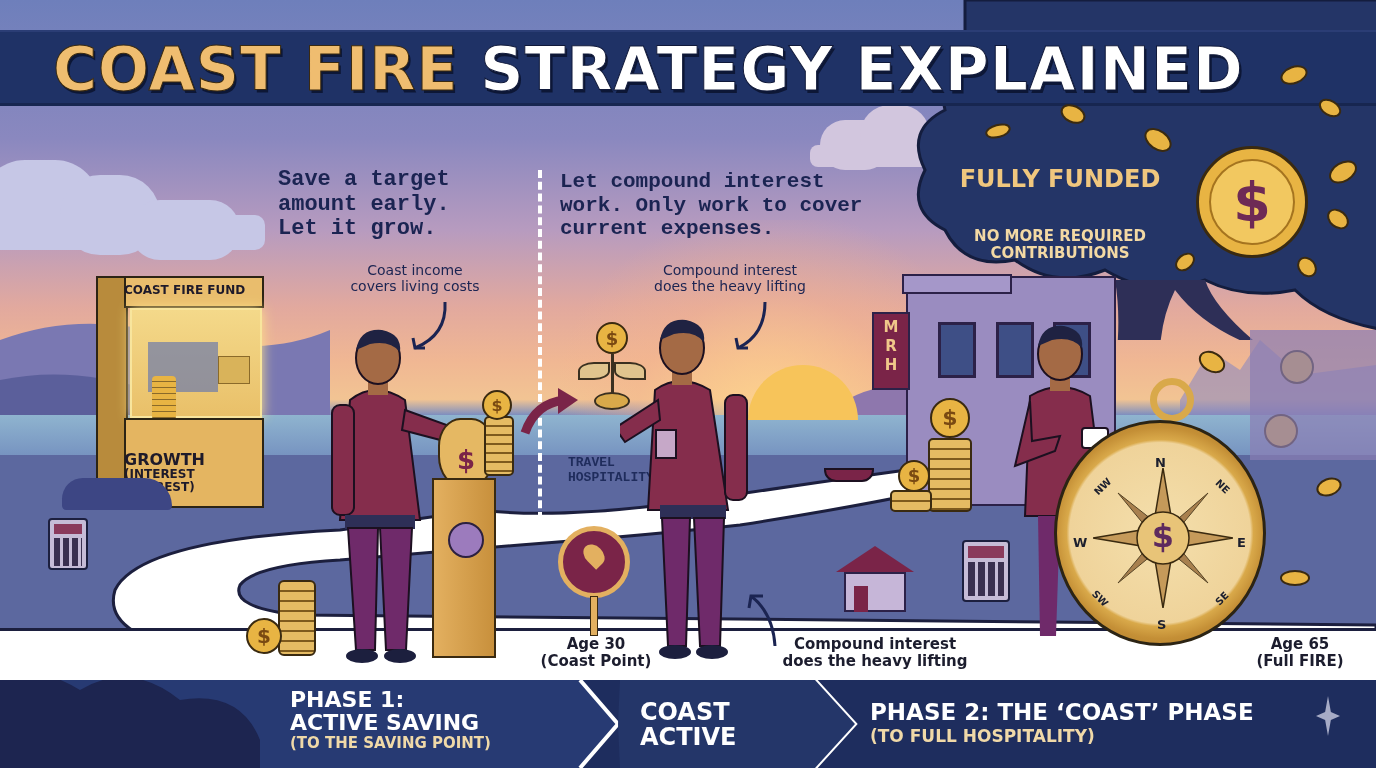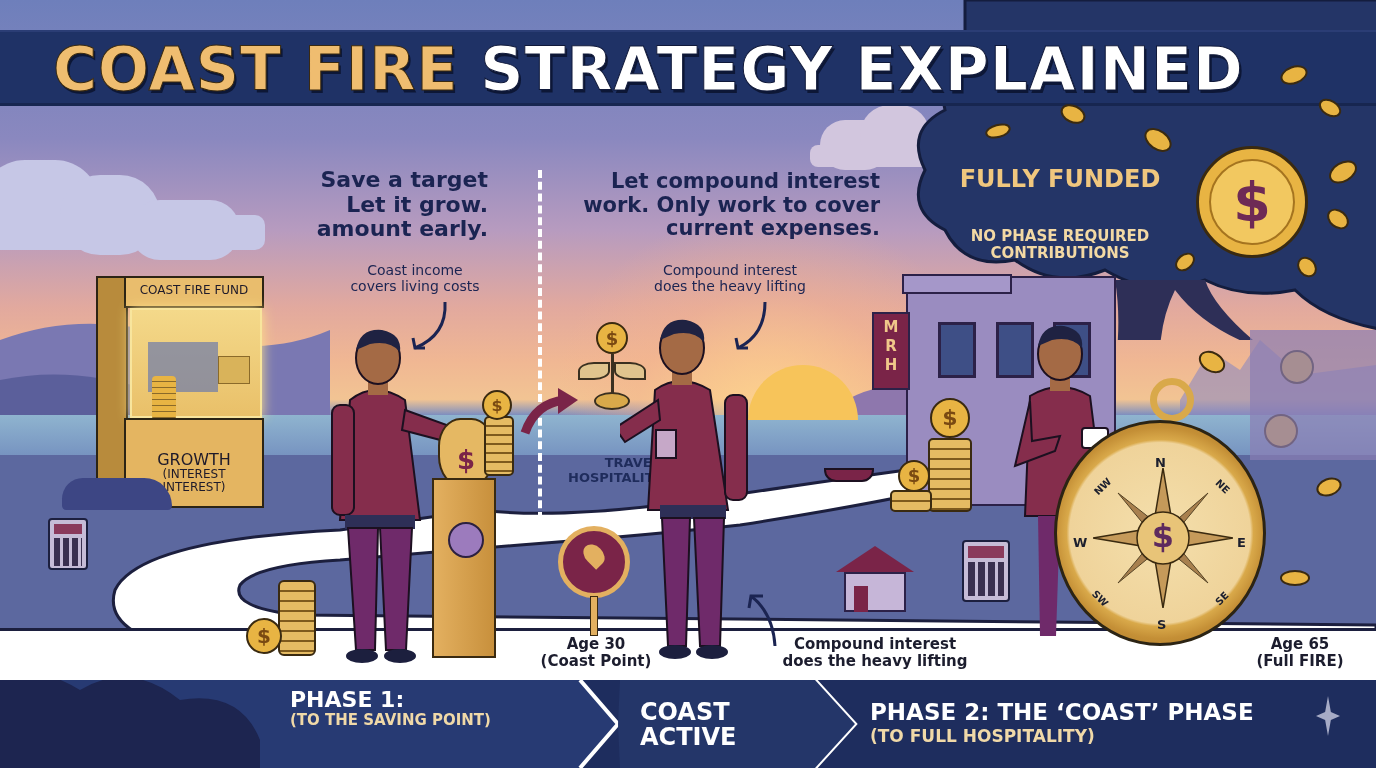--- a/index.html
+++ b/index.html
@@ -21,7 +21,7 @@
   
   .cloud { position: absolute; background: #c6c7e6; border-radius: 60px; }
 
-  .headline { position: absolute; color: #1b2452; font-weight: bold; text-align: right; line-height: 1.12; }
+  .headline { position: absolute; color: #1b2452; font-weight: bold; text-align: left; line-height: 1.12; font-family: Liberation Mono, monospace; }
   .subline { position: absolute; color: #1b2452; text-align: center; line-height: 1.15; font-weight: bold; }
 
   .fund-text { position: absolute; text-align: center; font-weight: normal; color: #1e1a2a; }

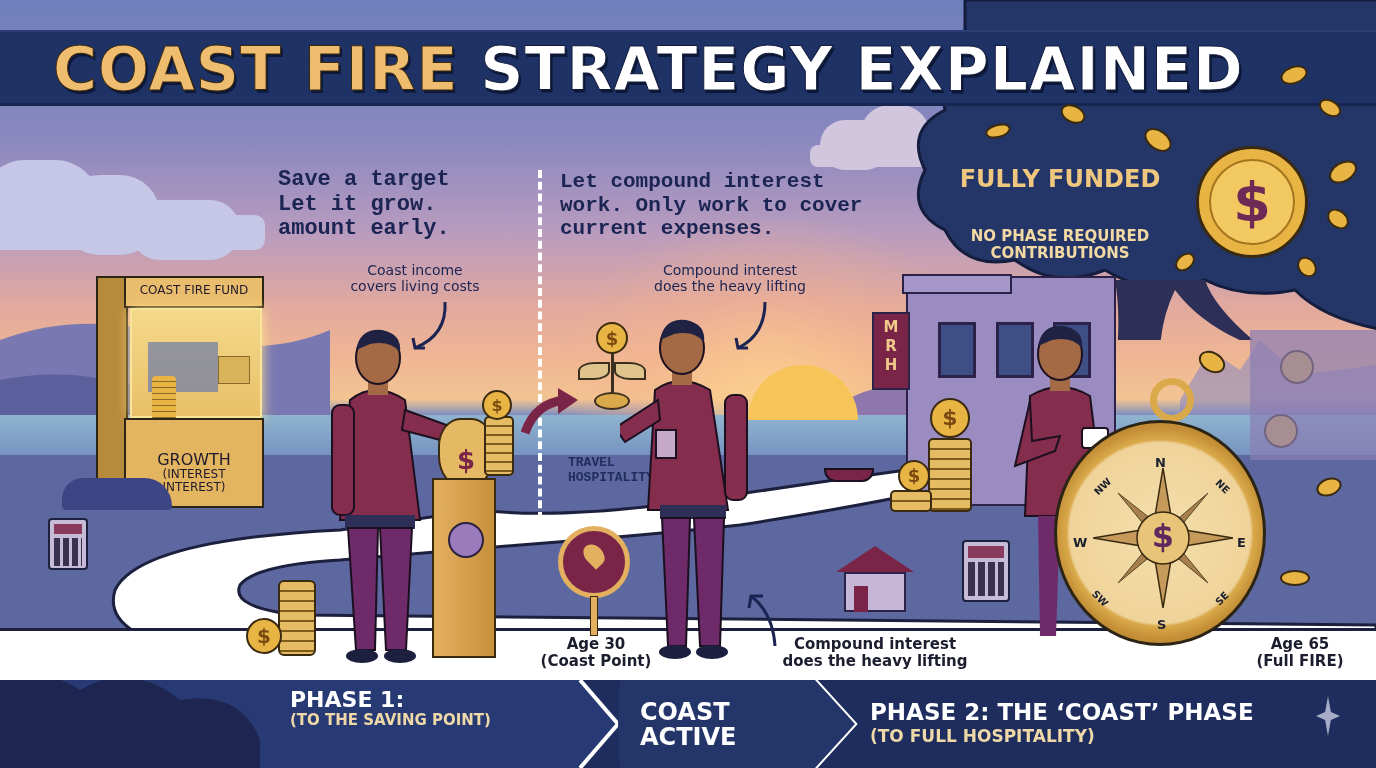--- a/index.html
+++ b/index.html
@@ -89,8 +89,8 @@
 
   <div class="headline" style="left:278px;top:168px;width:210px;font-size:22px;">
     <div>Save a target</div>
+    <div>amount early.</div>
     <div>Let it grow.</div>
-    <div>amount early.</div>
   </div>
   <div class="subline" style="left:330px;top:262px;width:170px;font-size:14px;font-weight:normal;">
     <div>Coast income</div>

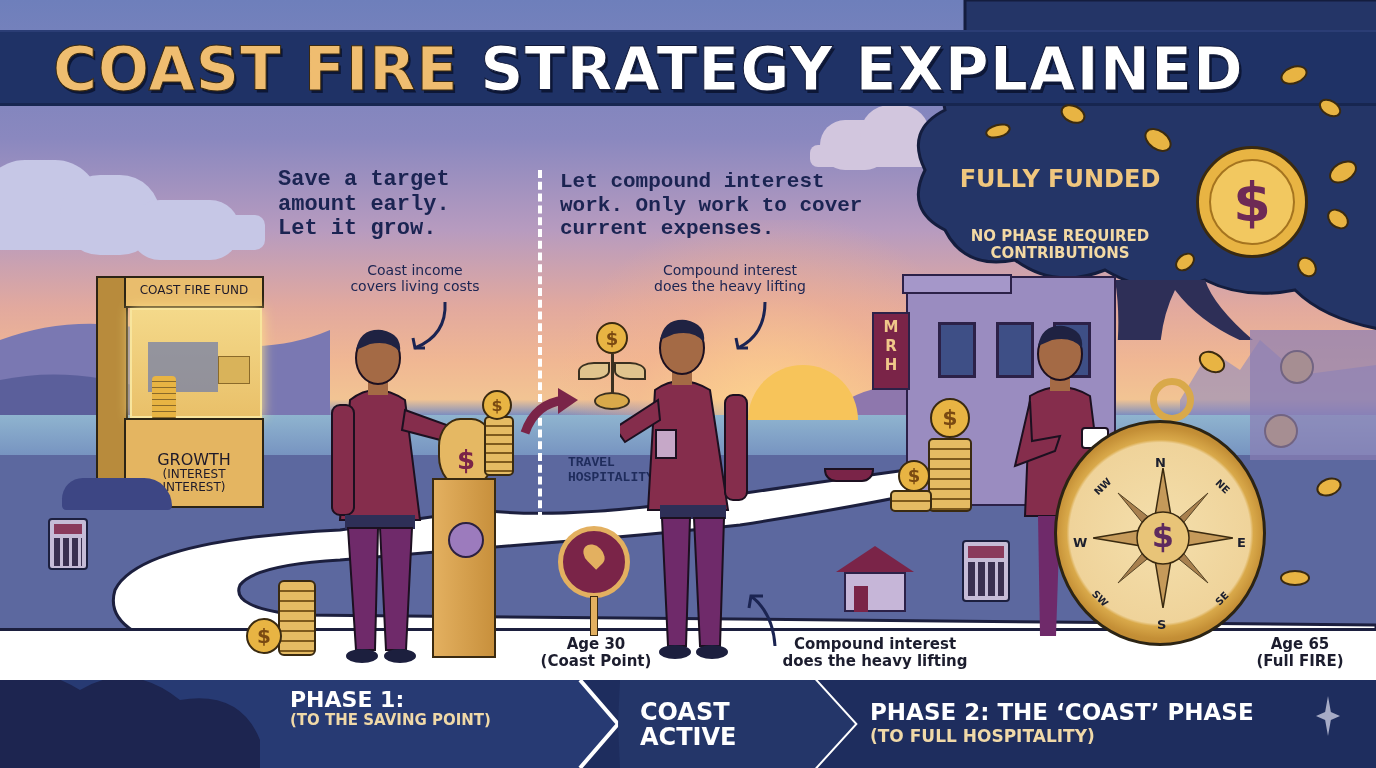--- a/index.html
+++ b/index.html
@@ -128,7 +128,7 @@
     <div>FULLY FUNDED</div>
   </div>
   <div class="gold-text" style="left:945px;top:228px;width:230px;font-size:15px;line-height:1.15;color:#f3d9a4;">
-    <div>NO PHASE REQUIRED</div>
+    <div>NO MORE REQUIRED</div>
     <div>CONTRIBUTIONS</div>
   </div>
   <div class="abs" style="left:1196px;top:146px;width:112px;height:112px;border-radius:50%;background:#e8b443;border:3px solid #3a2a10;display:flex;align-items:center;justify-content:center;">

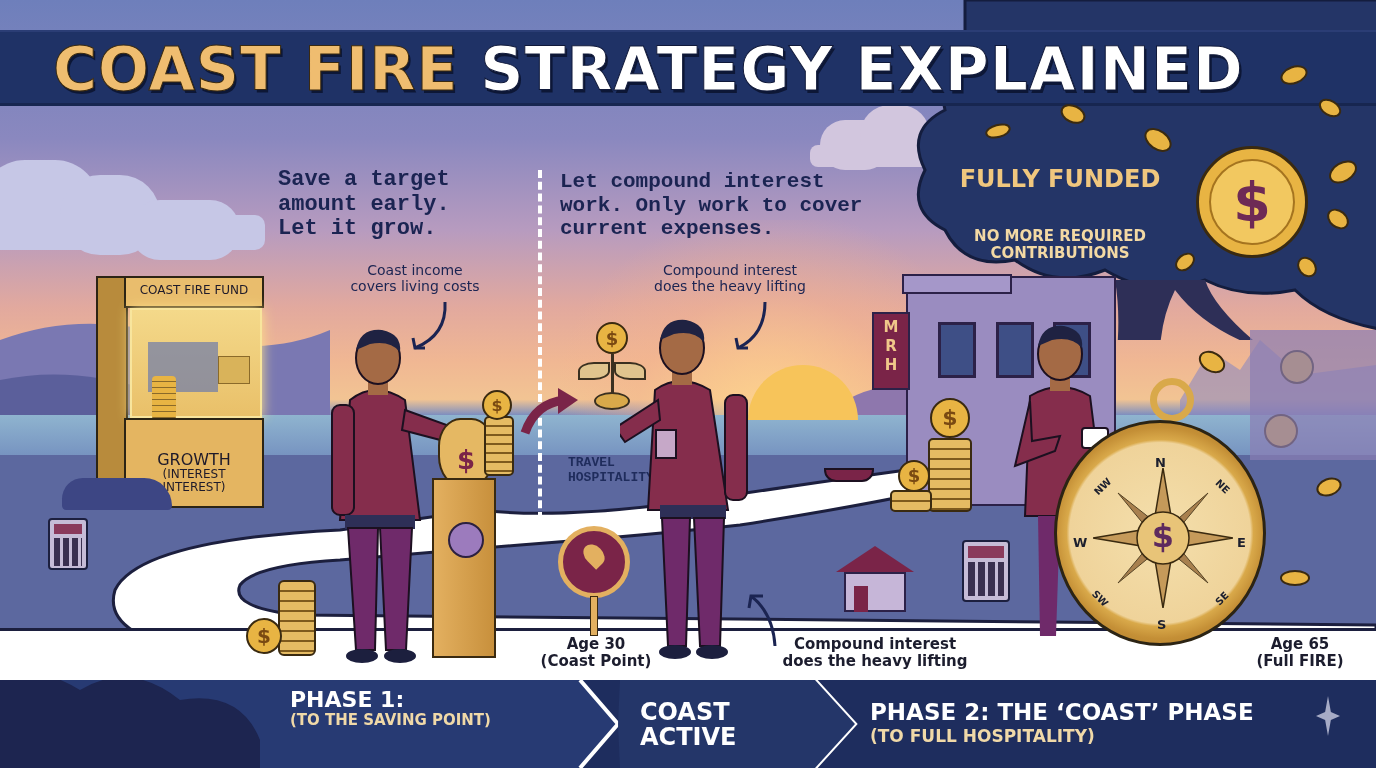--- a/index.html
+++ b/index.html
@@ -24,7 +24,7 @@
   .headline { position: absolute; color: #1b2452; font-weight: bold; text-align: left; line-height: 1.12; font-family: Liberation Mono, monospace; }
   .subline { position: absolute; color: #1b2452; text-align: center; line-height: 1.15; font-weight: bold; }
 
-  .fund-text { position: absolute; text-align: center; font-weight: normal; color: #1e1a2a; }
+  .fund-text { position: absolute; text-align: left; font-weight: bold; color: #1e1a2a; }
 
   .gold-text { color: #f0c77e; font-weight: bold; text-align: center; position: absolute; }
 

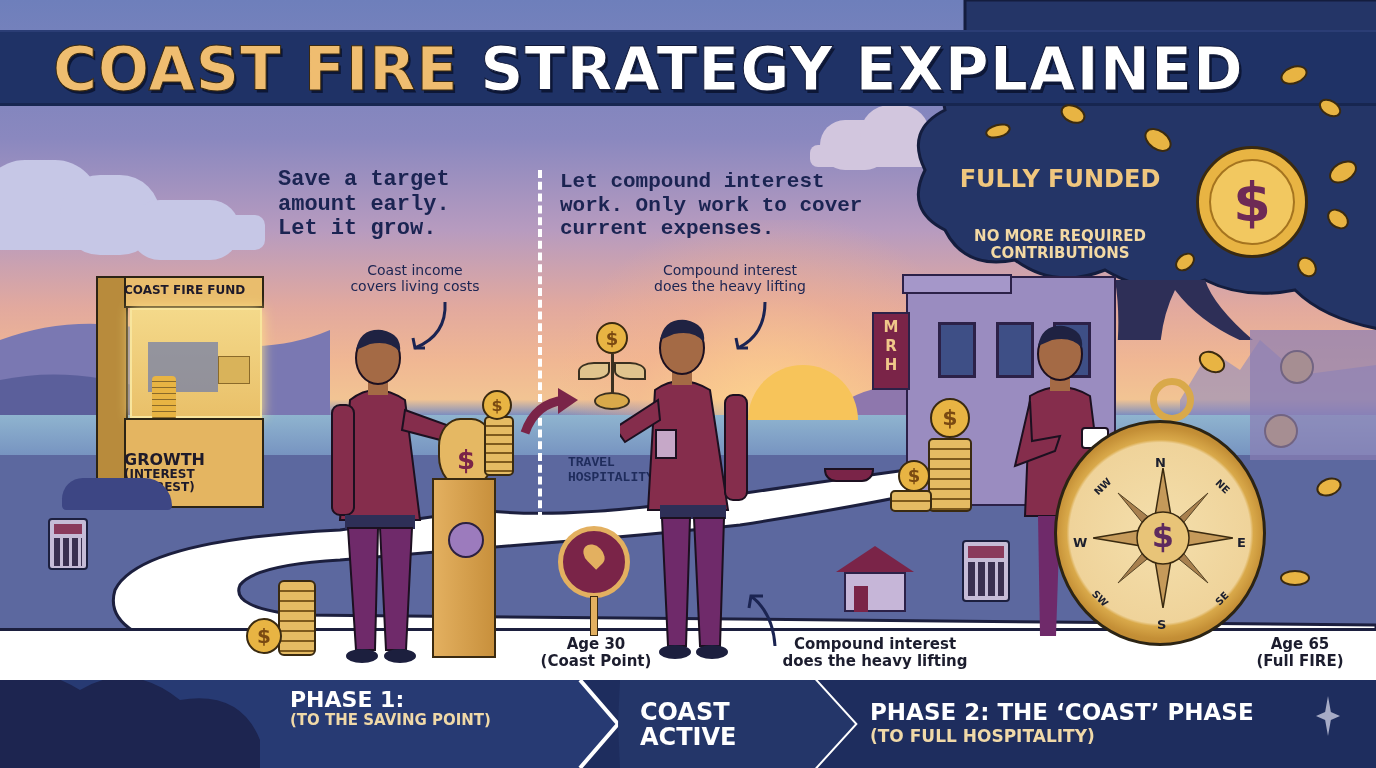--- a/index.html
+++ b/index.html
@@ -315,6 +315,7 @@
     </svg>
     <div class="banner-label" style="left:290px;top:8px;width:300px;font-size:22px;">
       <div>PHASE 1:</div>
+      <div>ACTIVE SAVING</div>
       <div class="banner-sub" style="font-size:15px;margin-top:2px;">(TO THE SAVING POINT)</div>
     </div>
     <div class="banner-label" style="left:640px;top:20px;width:160px;font-size:24px;">

